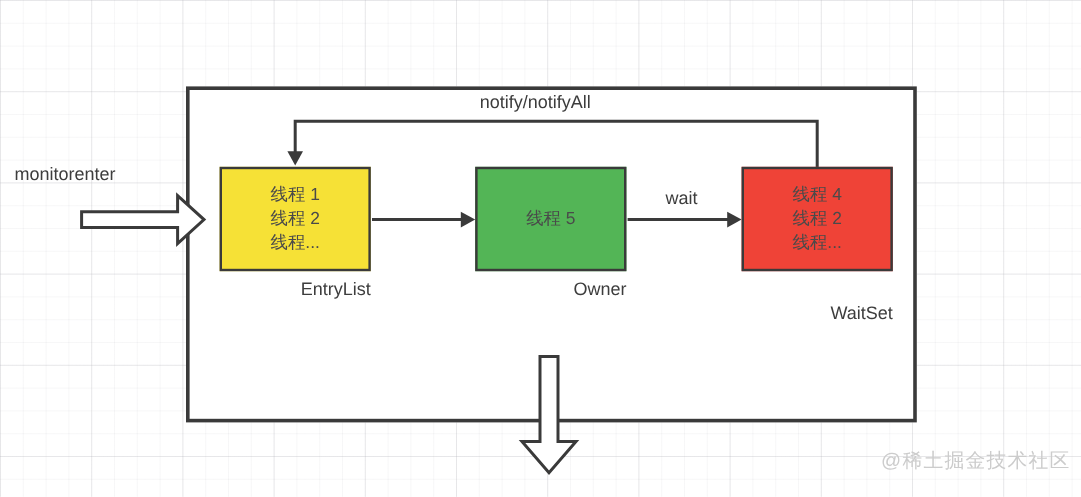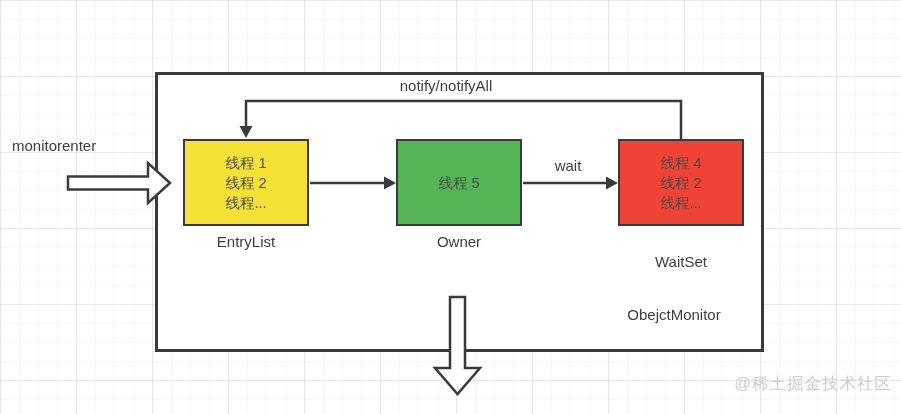--- a/index.html
+++ b/index.html
@@ -39,7 +39,7 @@
   .node span { display: block; }
   .node-title {
     position: absolute; top: 233px; width: 126px;
-    text-align: center; font-size: 15px; color: #3d3d3d;
+    text-align: right; font-size: 15px; color: #3d3d3d;
     z-index: 3;
   }
   .flabel {

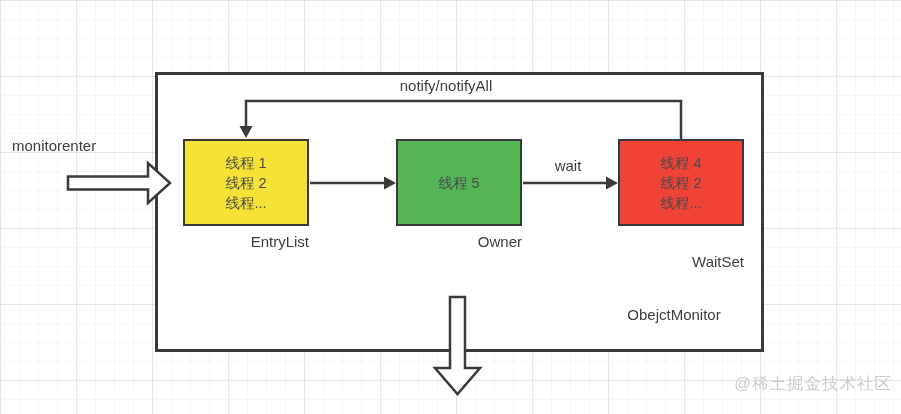--- a/index.html
+++ b/index.html
@@ -104,7 +104,6 @@
   <div class="flabel" style="left:12px; top:137px;">monitorenter</div>
   <div class="flabel centered" style="left:155px; top:77px; width:582px;">notify/notifyAll</div>
   <div class="flabel centered" style="left:522px; top:157px; width:92px;">wait</div>
-  <div class="flabel centered" style="left:614px; top:306px; width:120px;">ObejctMonitor</div>
 
   <div class="watermark">@稀土掘金技术社区</div>
 

